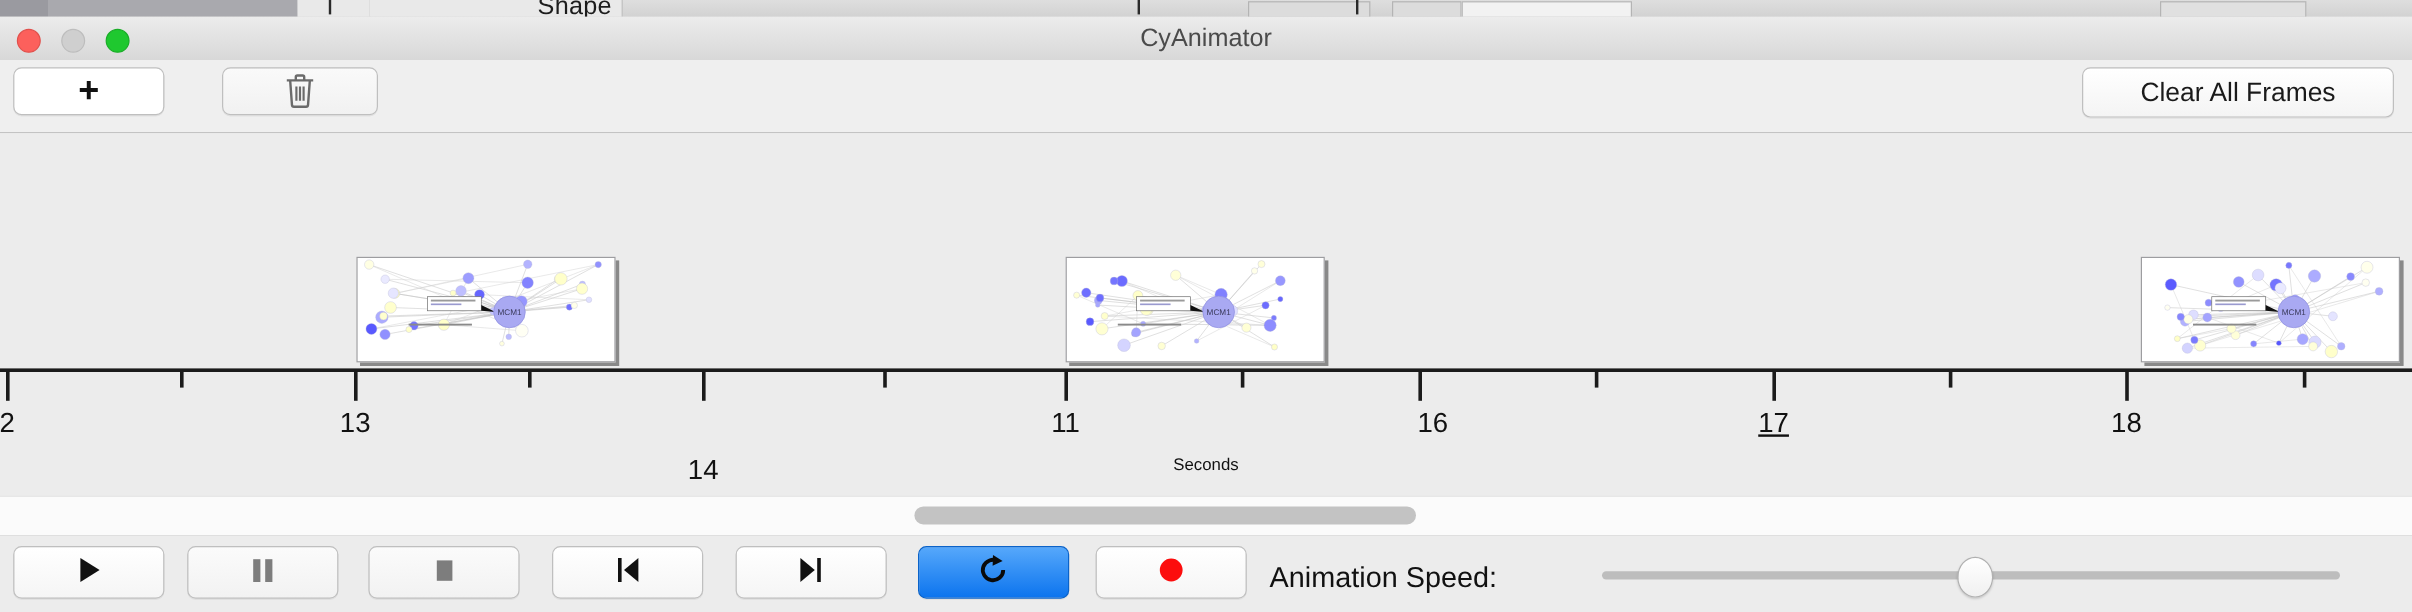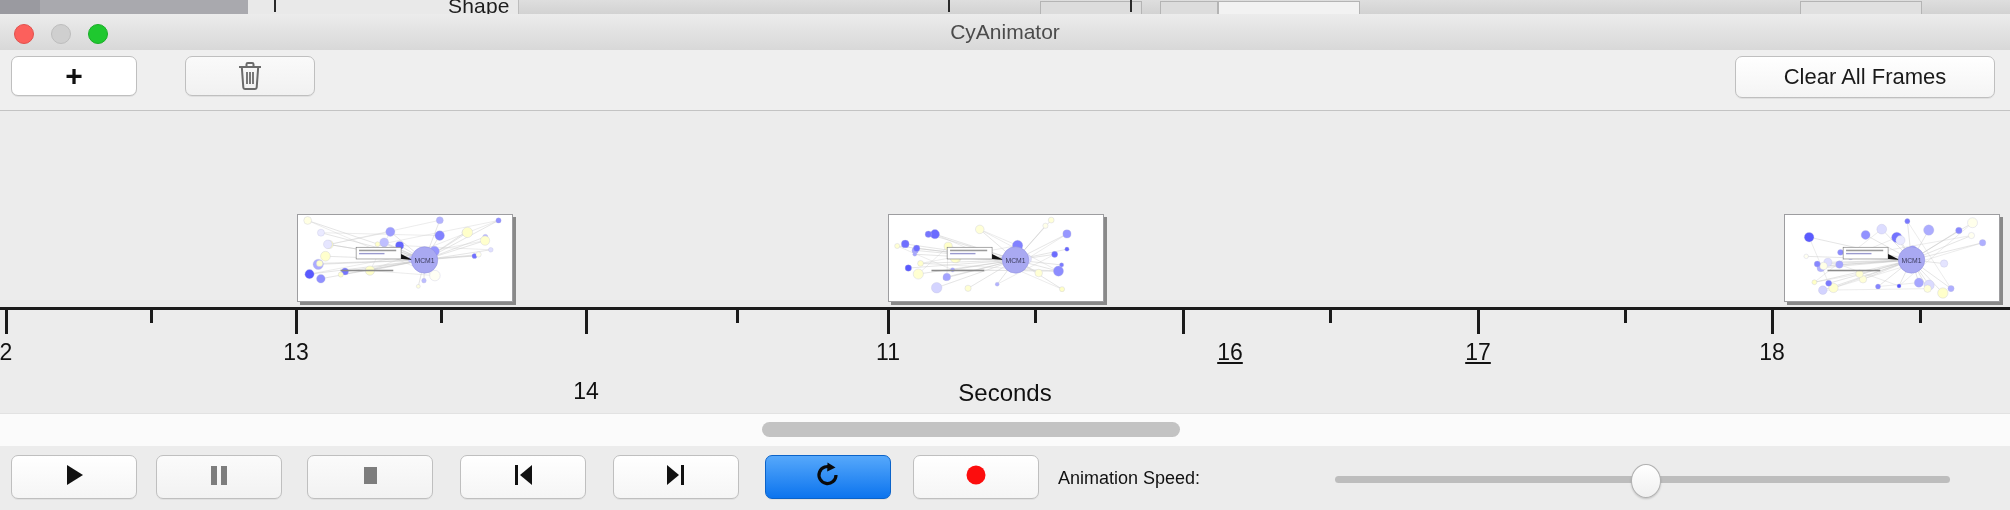--- a/index.html
+++ b/index.html
@@ -156,7 +156,7 @@
         <div class="tick-label" style="left: 888px;">11</div>
         <div class="tick minor" style="left: 1034px;"></div>
         <div class="tick major" style="left: 1182px;"></div>
-        <div class="tick-label" style="left: 1230px; text-decoration: underline;">16</div>
+        <div class="tick-label" style="left: 1194px;">16</div>
         <div class="tick minor" style="left: 1329px;"></div>
         <div class="tick major" style="left: 1477px;"></div>
         <div class="tick-label" style="left: 1478px; text-decoration: underline;">17</div>

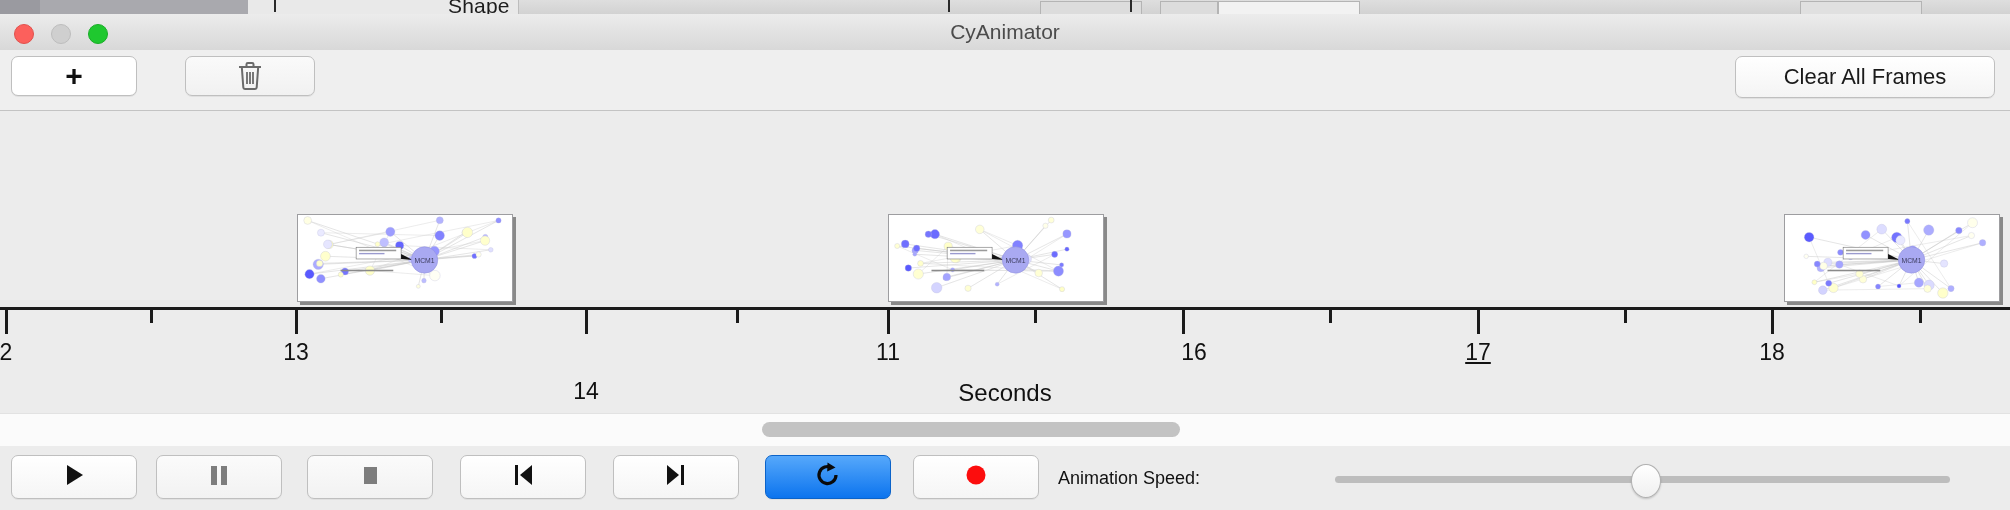--- a/index.html
+++ b/index.html
@@ -62,7 +62,7 @@
   .tick-label{position:absolute;top:228px;font-size:23px;color:#111;
     transform:translateX(-50%);white-space:nowrap;}
   .axis-title{position:absolute;top:268px;width:2010px;text-align:center;
-    font-size:24px;color:#111;}
+    font-size:14px;color:#111;}
 
   
   .frame{position:absolute;top:0;width:216px;height:88px;

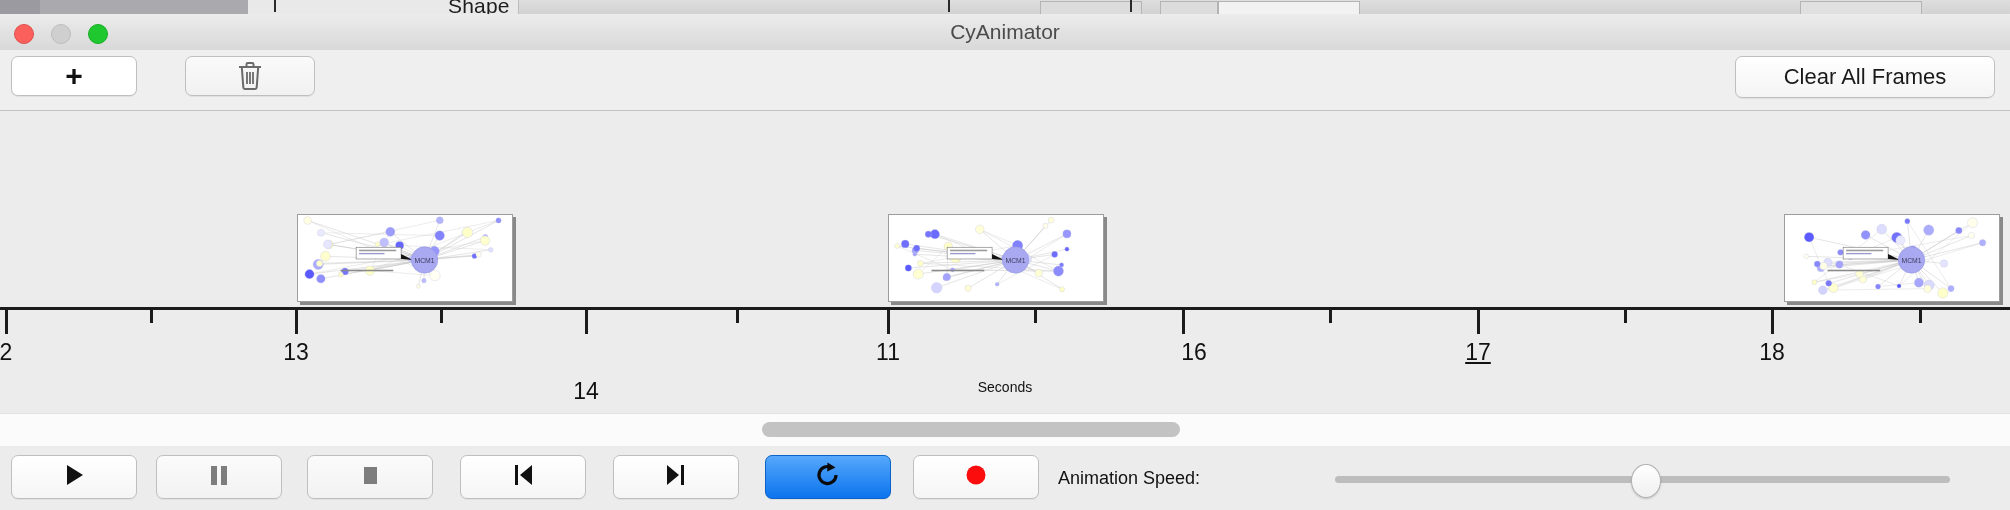--- a/index.html
+++ b/index.html
@@ -84,7 +84,7 @@
     box-shadow:0 1px 0 rgba(0,0,0,.05);cursor:default;}
   .cbtn.flat{background:linear-gradient(#fbfbfb,#f2f2f2);}
   .cbtn.active{background:linear-gradient(#56a8fb,#0c74ee);border:1px solid #0b63c9;}
-  .spd-label{position:absolute;left:1058px;top:22px;font-size:18px;color:#111;}
+  .spd-label{position:absolute;left:1058px;top:22px;font-size:24px;color:#111;}
   .slider-track{position:absolute;left:1335px;top:476px;width:615px;height:7px;
     border-radius:4px;background:#bdbdbd;}
   .slider-knob{position:absolute;left:1631px;top:464px;width:28px;height:32px;

